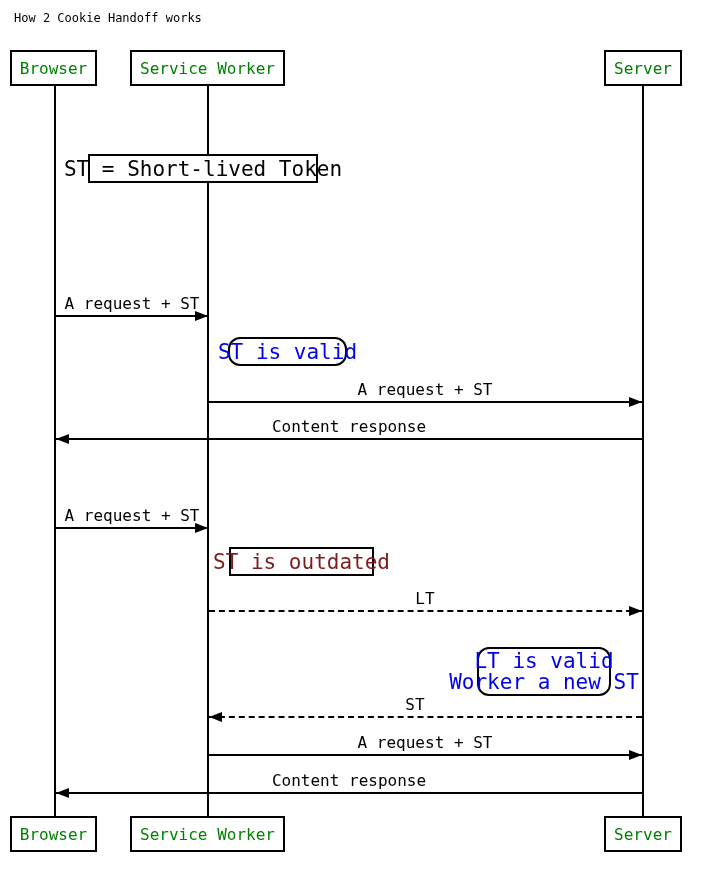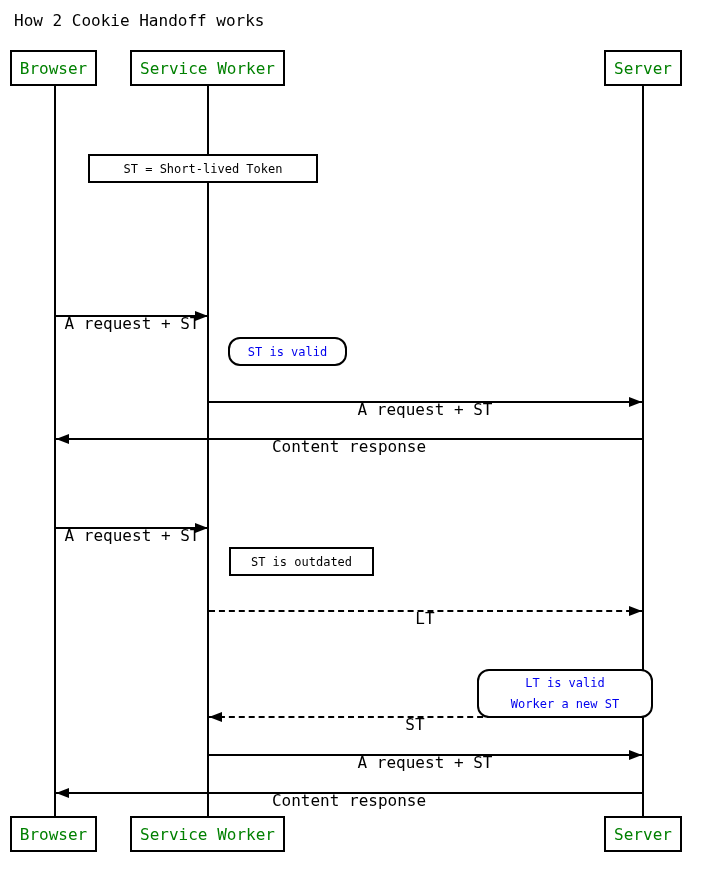--- a/index.html
+++ b/index.html
@@ -8,7 +8,7 @@
     font-family:"DejaVu Sans Mono", monospace; color:#000;
     overflow:hidden;
   }
-  .title { position:absolute; left:14px; top:11px; font-size:16px; white-space:nowrap; }
+  .title { position:absolute; left:14px; top:11px; font-size:12px; white-space:nowrap; }
   .lifeline { position:absolute; top:86px; height:730px; width:2px; background:#000; }
   .actor {
     position:absolute; height:36px; box-sizing:border-box;

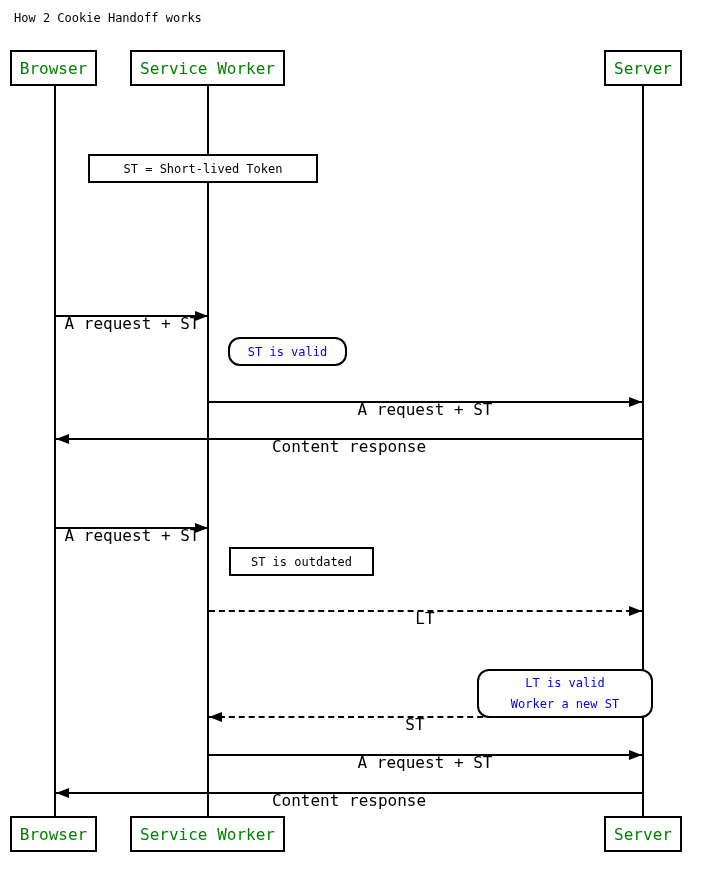--- a/index.html
+++ b/index.html
@@ -18,7 +18,7 @@
   }
   .note {
     position:absolute; box-sizing:border-box; border:2px solid #000; background:#fff;
-    font-size:12px; display:flex; align-items:center; justify-content:center;
+    font-size:21px; display:flex; align-items:center; justify-content:center;
     white-space:nowrap; text-align:center;
   }
   .note.blue { color:#0000ee;border-radius:12px; }

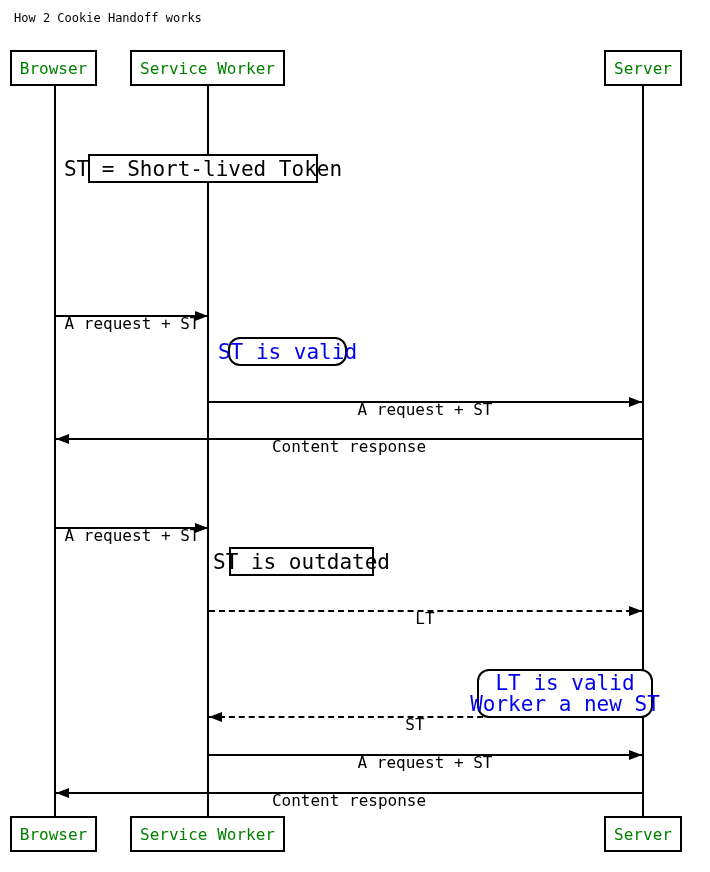--- a/index.html
+++ b/index.html
@@ -32,7 +32,7 @@
   }
   .msg-label {
     position:absolute; transform:translateX(-50%); font-size:16px;
-    white-space:nowrap; line-height:19px; background:transparent;margin-top:20px;
+    white-space:nowrap; line-height:19px; background:transparent;
   }
   .line { position:absolute; height:0; border-top:2px solid #000; }
   .line.dashed { border-top-style:dashed; }

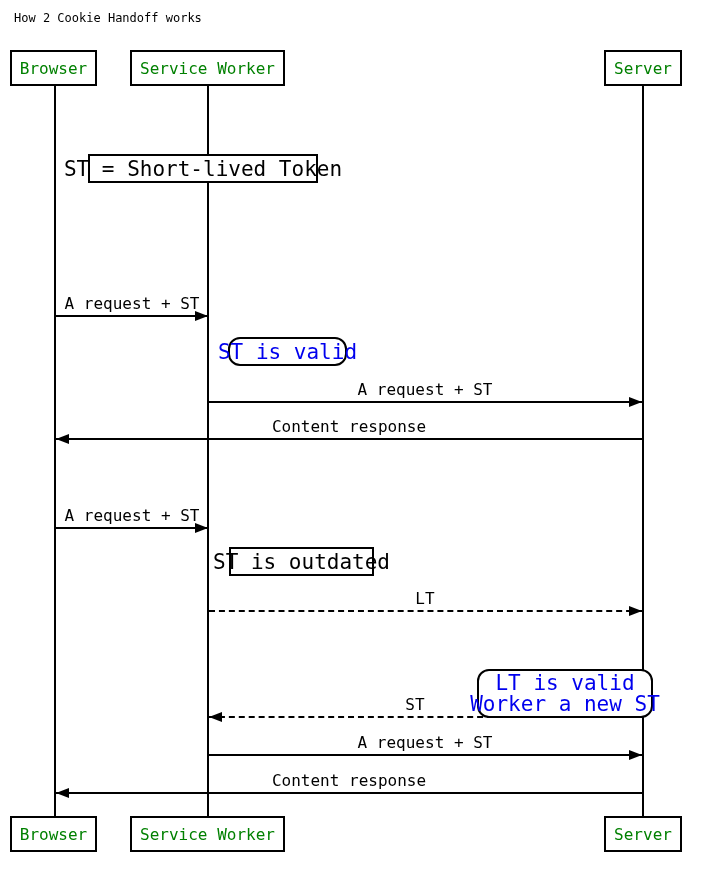--- a/index.html
+++ b/index.html
@@ -22,7 +22,7 @@
     white-space:nowrap; text-align:center;
   }
   .note.blue { color:#0000ee;border-radius:12px; }
-  .note.red  { color:#000000; }
+  .note.red  { color:#7f1d1d; }
   .note-lines { line-height:21px; }
   .bar {
     position:absolute; left:40px; width:617px; height:28px; box-sizing:border-box;

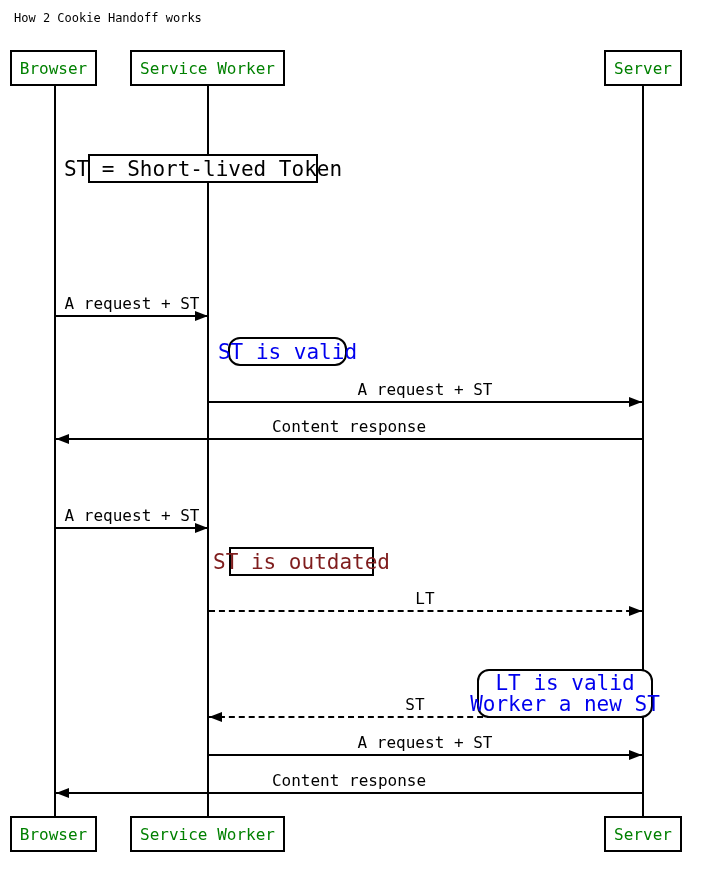--- a/index.html
+++ b/index.html
@@ -95,7 +95,7 @@
   <div class="line dashed" style="left:209px; top:610px; width:433px"></div>
   <div class="arr right" style="left:629px; top:606px"></div>
 
-  <div class="note blue" style="left:477px; top:669px; width:176px; height:49px">
+  <div class="note blue" style="left:477px; top:647px; width:134px; height:49px">
     <div class="note-lines">
       <div>LT is valid</div>
       <div>Worker a new ST</div>

